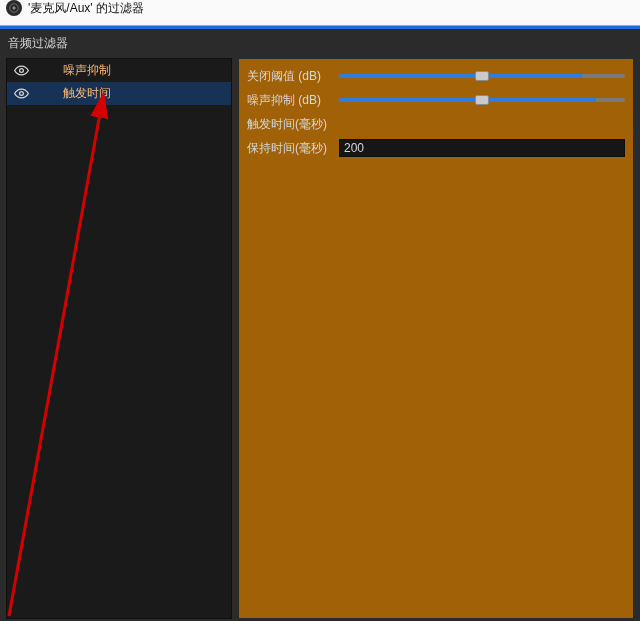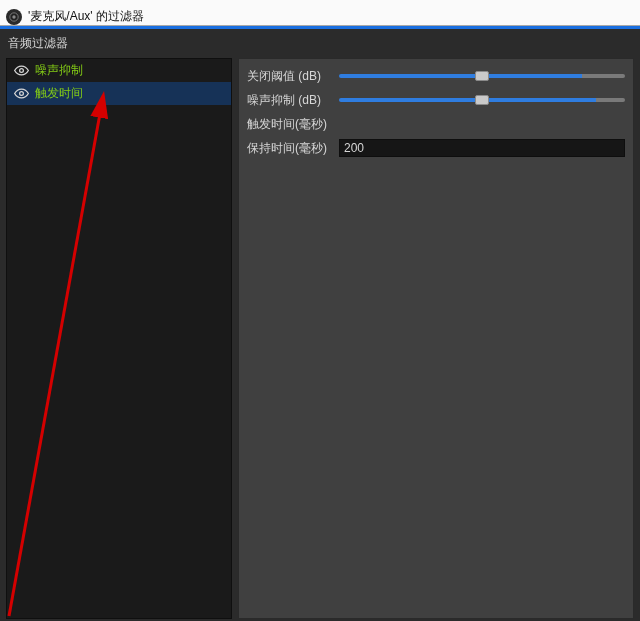--- a/index.html
+++ b/index.html
@@ -11,7 +11,7 @@
     background: #fafafa;
     border-bottom: 1px solid #a8a8a8;
     display: flex;
-    align-items: flex-end;
+    align-items: flex-start;
     padding: 0 6px;
     color: #111;
   }

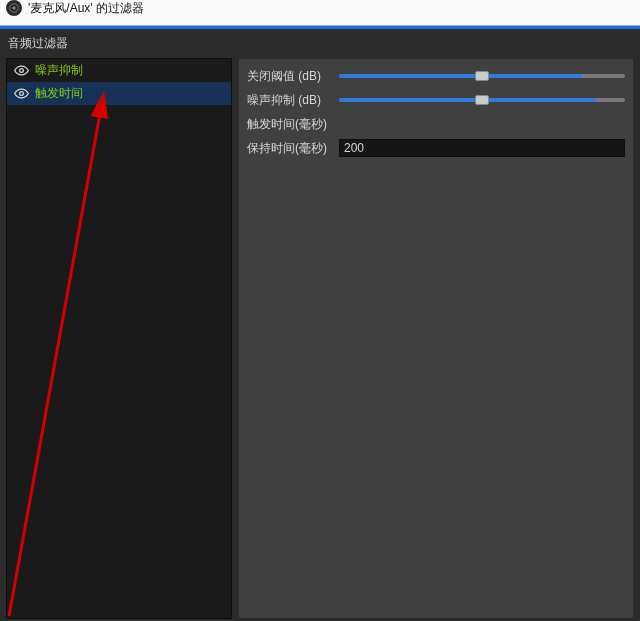--- a/index.html
+++ b/index.html
@@ -63,7 +63,7 @@
   }
   .eye-icon { width: 16px; height: 16px; display:flex; align-items:center; justify-content:center; flex-shrink:0; }
   .eye-icon svg { width: 15px; height: 15px; }
-  .filter-label { font-size: 12px; color: #84cc16; }
+  .filter-label { font-size: 12px; color: #fdba74; margin-left: 28px; }
 
   .props-panel {
     flex: 1;

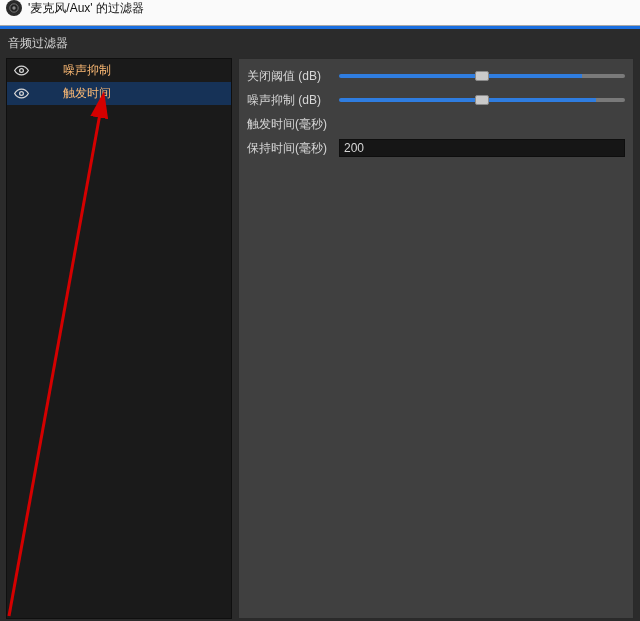--- a/index.html
+++ b/index.html
@@ -67,7 +67,7 @@
 
   .props-panel {
     flex: 1;
-    background: #404040;
+    background: #a16207;
     border: 1px solid #2a2a2a;
     padding: 6px 8px;
   }

